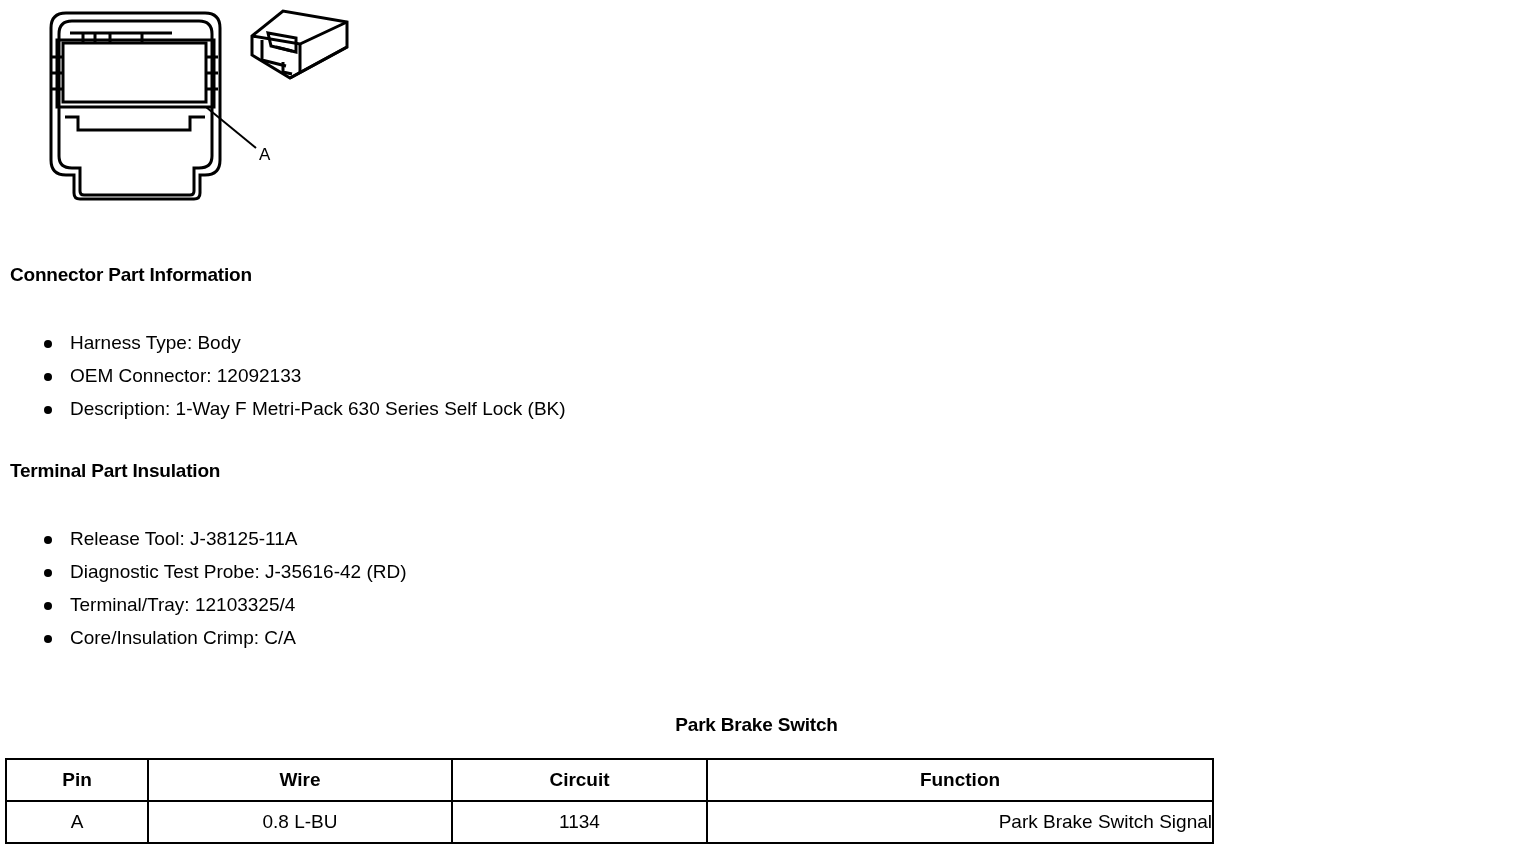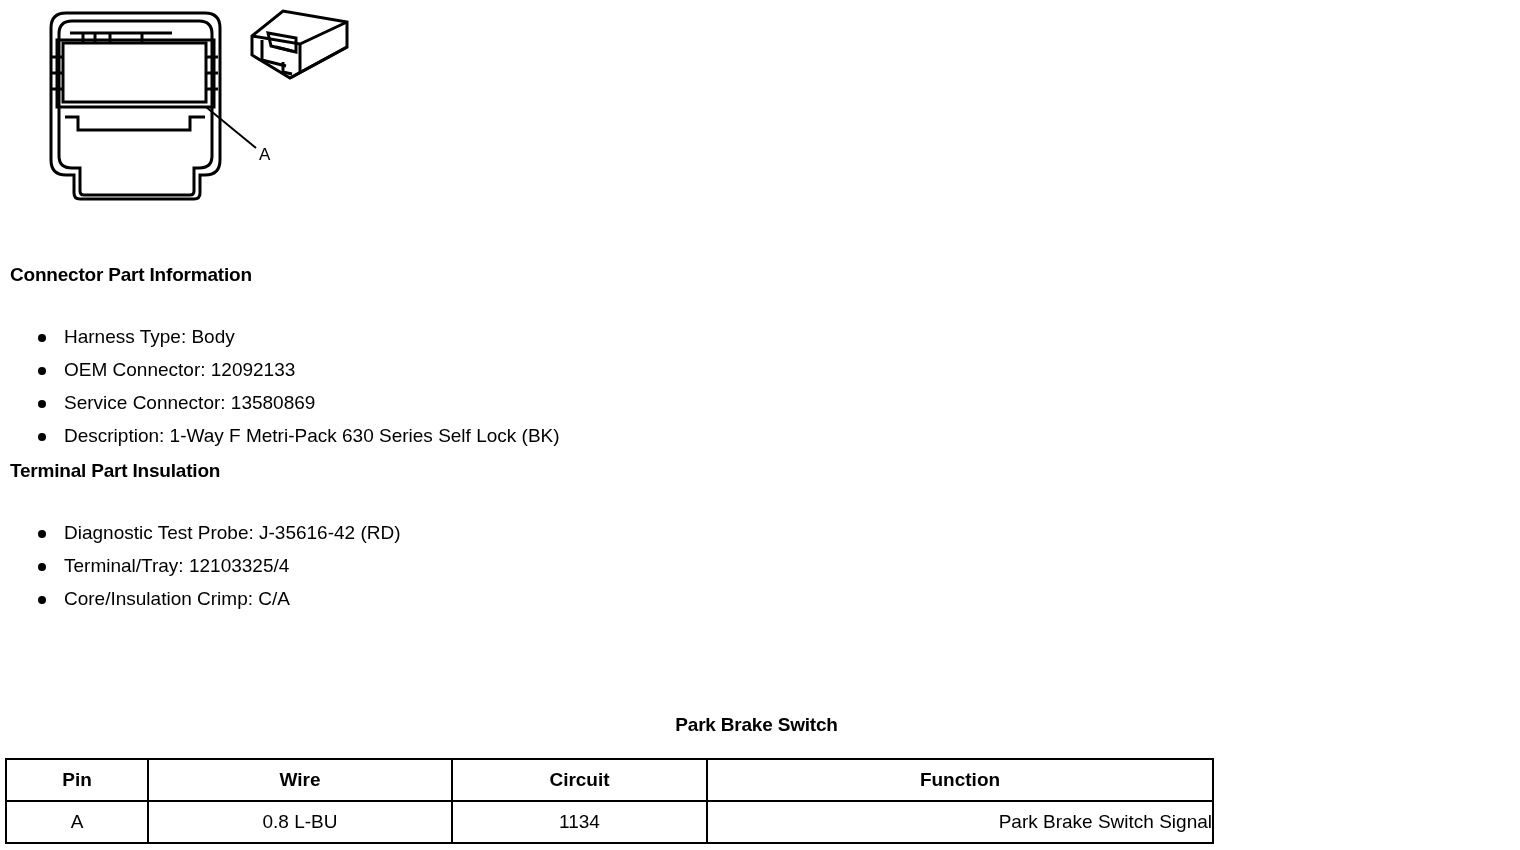--- a/index.html
+++ b/index.html
@@ -41,7 +41,7 @@
   .bullet-list {
     position: absolute;
     left: 0;
-    margin: 2px;
+    margin: 8px;
     padding: 0;
     list-style: none;
   }

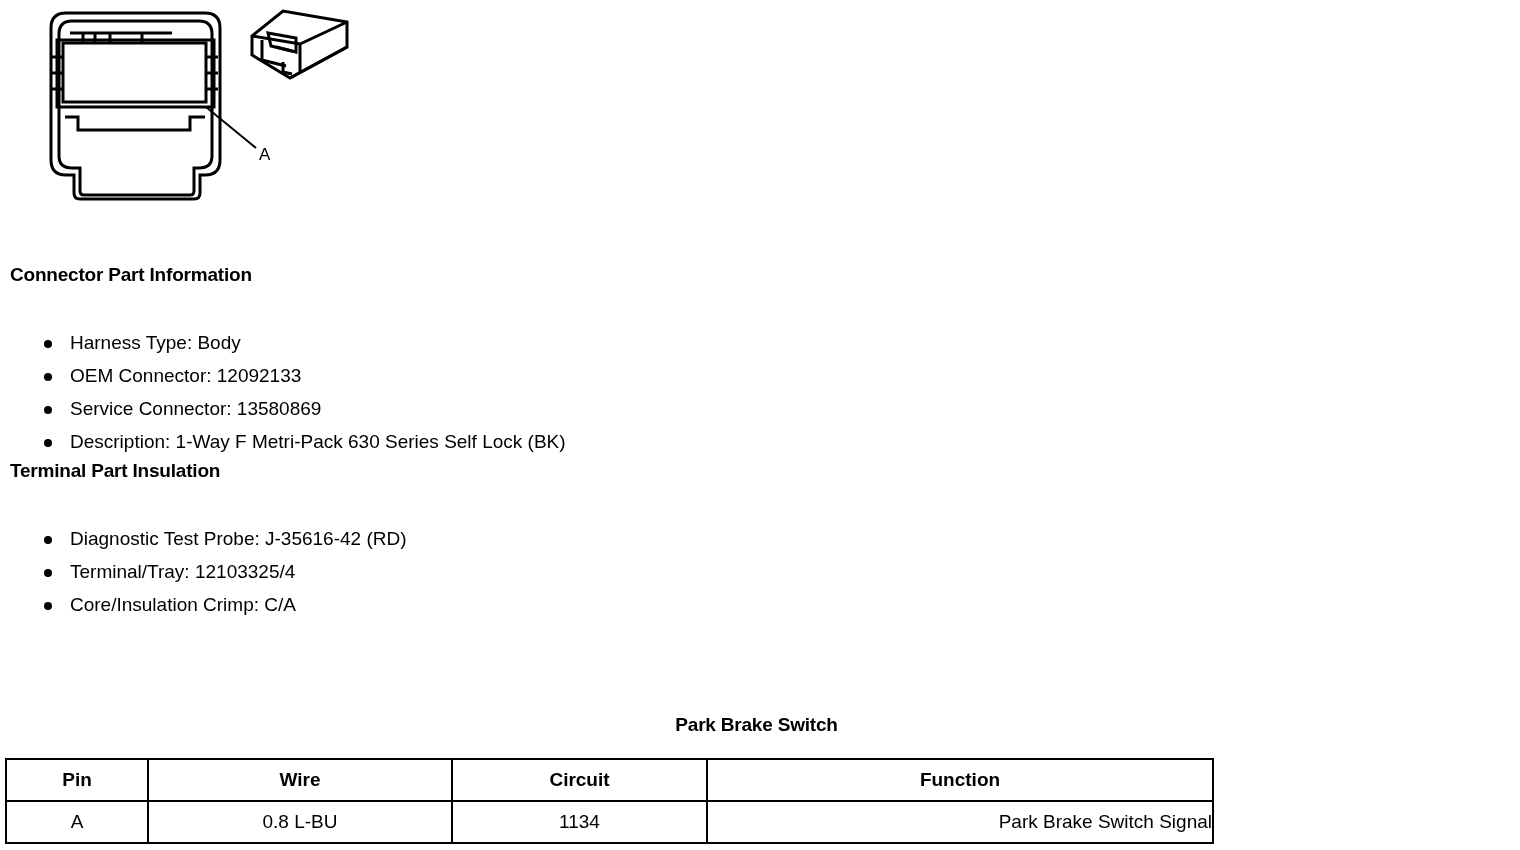--- a/index.html
+++ b/index.html
@@ -168,7 +168,6 @@
 <ul class="bullet-list" id="connector-list">
   <li class="bullet-item">Harness Type: Body</li>
   <li class="bullet-item">OEM Connector: 12092133</li>
-  <li class="bullet-item">Service Connector: 13580869</li>
   <li class="bullet-item">Description: 1-Way F Metri-Pack 630 Series Self Lock (BK)</li>
 </ul>
 

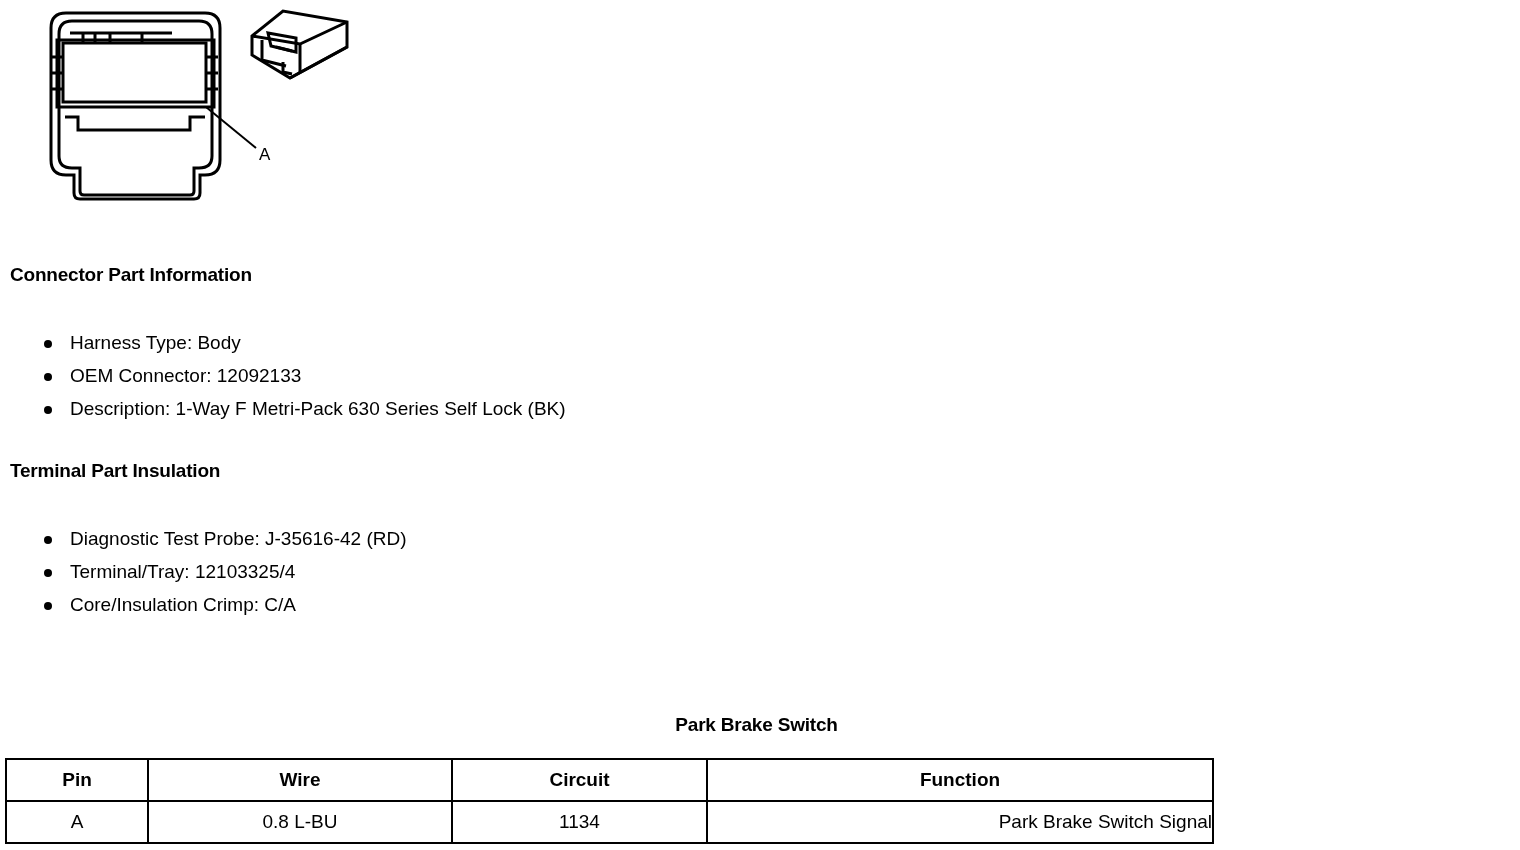--- a/index.html
+++ b/index.html
@@ -174,6 +174,7 @@
 <div class="section-heading" id="heading-terminal">Terminal Part Insulation</div>
 
 <ul class="bullet-list" id="terminal-list">
+  <li class="bullet-item">Release Tool: J-38125-11A</li>
   <li class="bullet-item">Diagnostic Test Probe: J-35616-42 (RD)</li>
   <li class="bullet-item">Terminal/Tray: 12103325/4</li>
   <li class="bullet-item">Core/Insulation Crimp: C/A</li>

